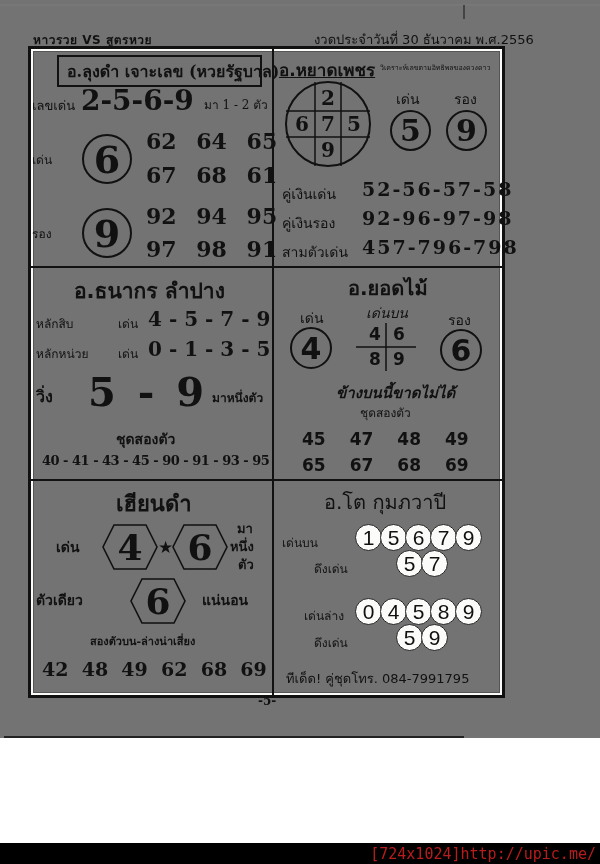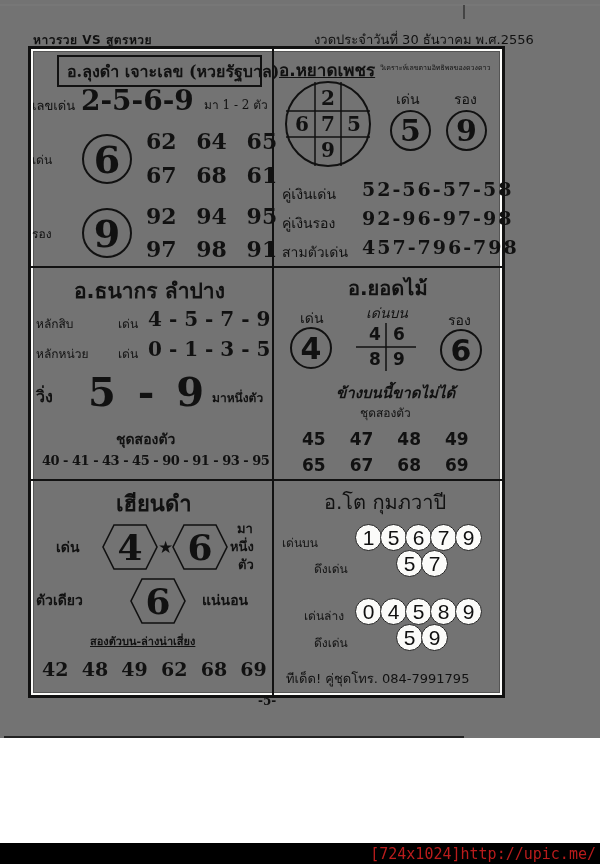--- a/index.html
+++ b/index.html
@@ -186,7 +186,7 @@
     </div>
     <div class="abs" style="left:170px;top:107px;font:bold 14px 'DejaVu Sans',sans-serif;">แน่นอน</div>
 
-    <div class="abs" style="left:58px;top:150px;font:bold 11px 'DejaVu Sans',sans-serif;text-decoration:underline;text-align:center;">สองตัวบน-ล่างน่าเสี่ยง</div>
+    <div class="abs" style="left:58px;top:150px;font:bold 11px 'DejaVu Sans',sans-serif;text-align:center;">สองตัวบน-ล่างน่าเสี่ยง</div>
     <div class="abs" style="left:10px;top:176px;font:bold 19px 'DejaVu Serif',serif;white-space:pre;text-align:right;">42  48  49  62  68  69</div>
   </div>
 

